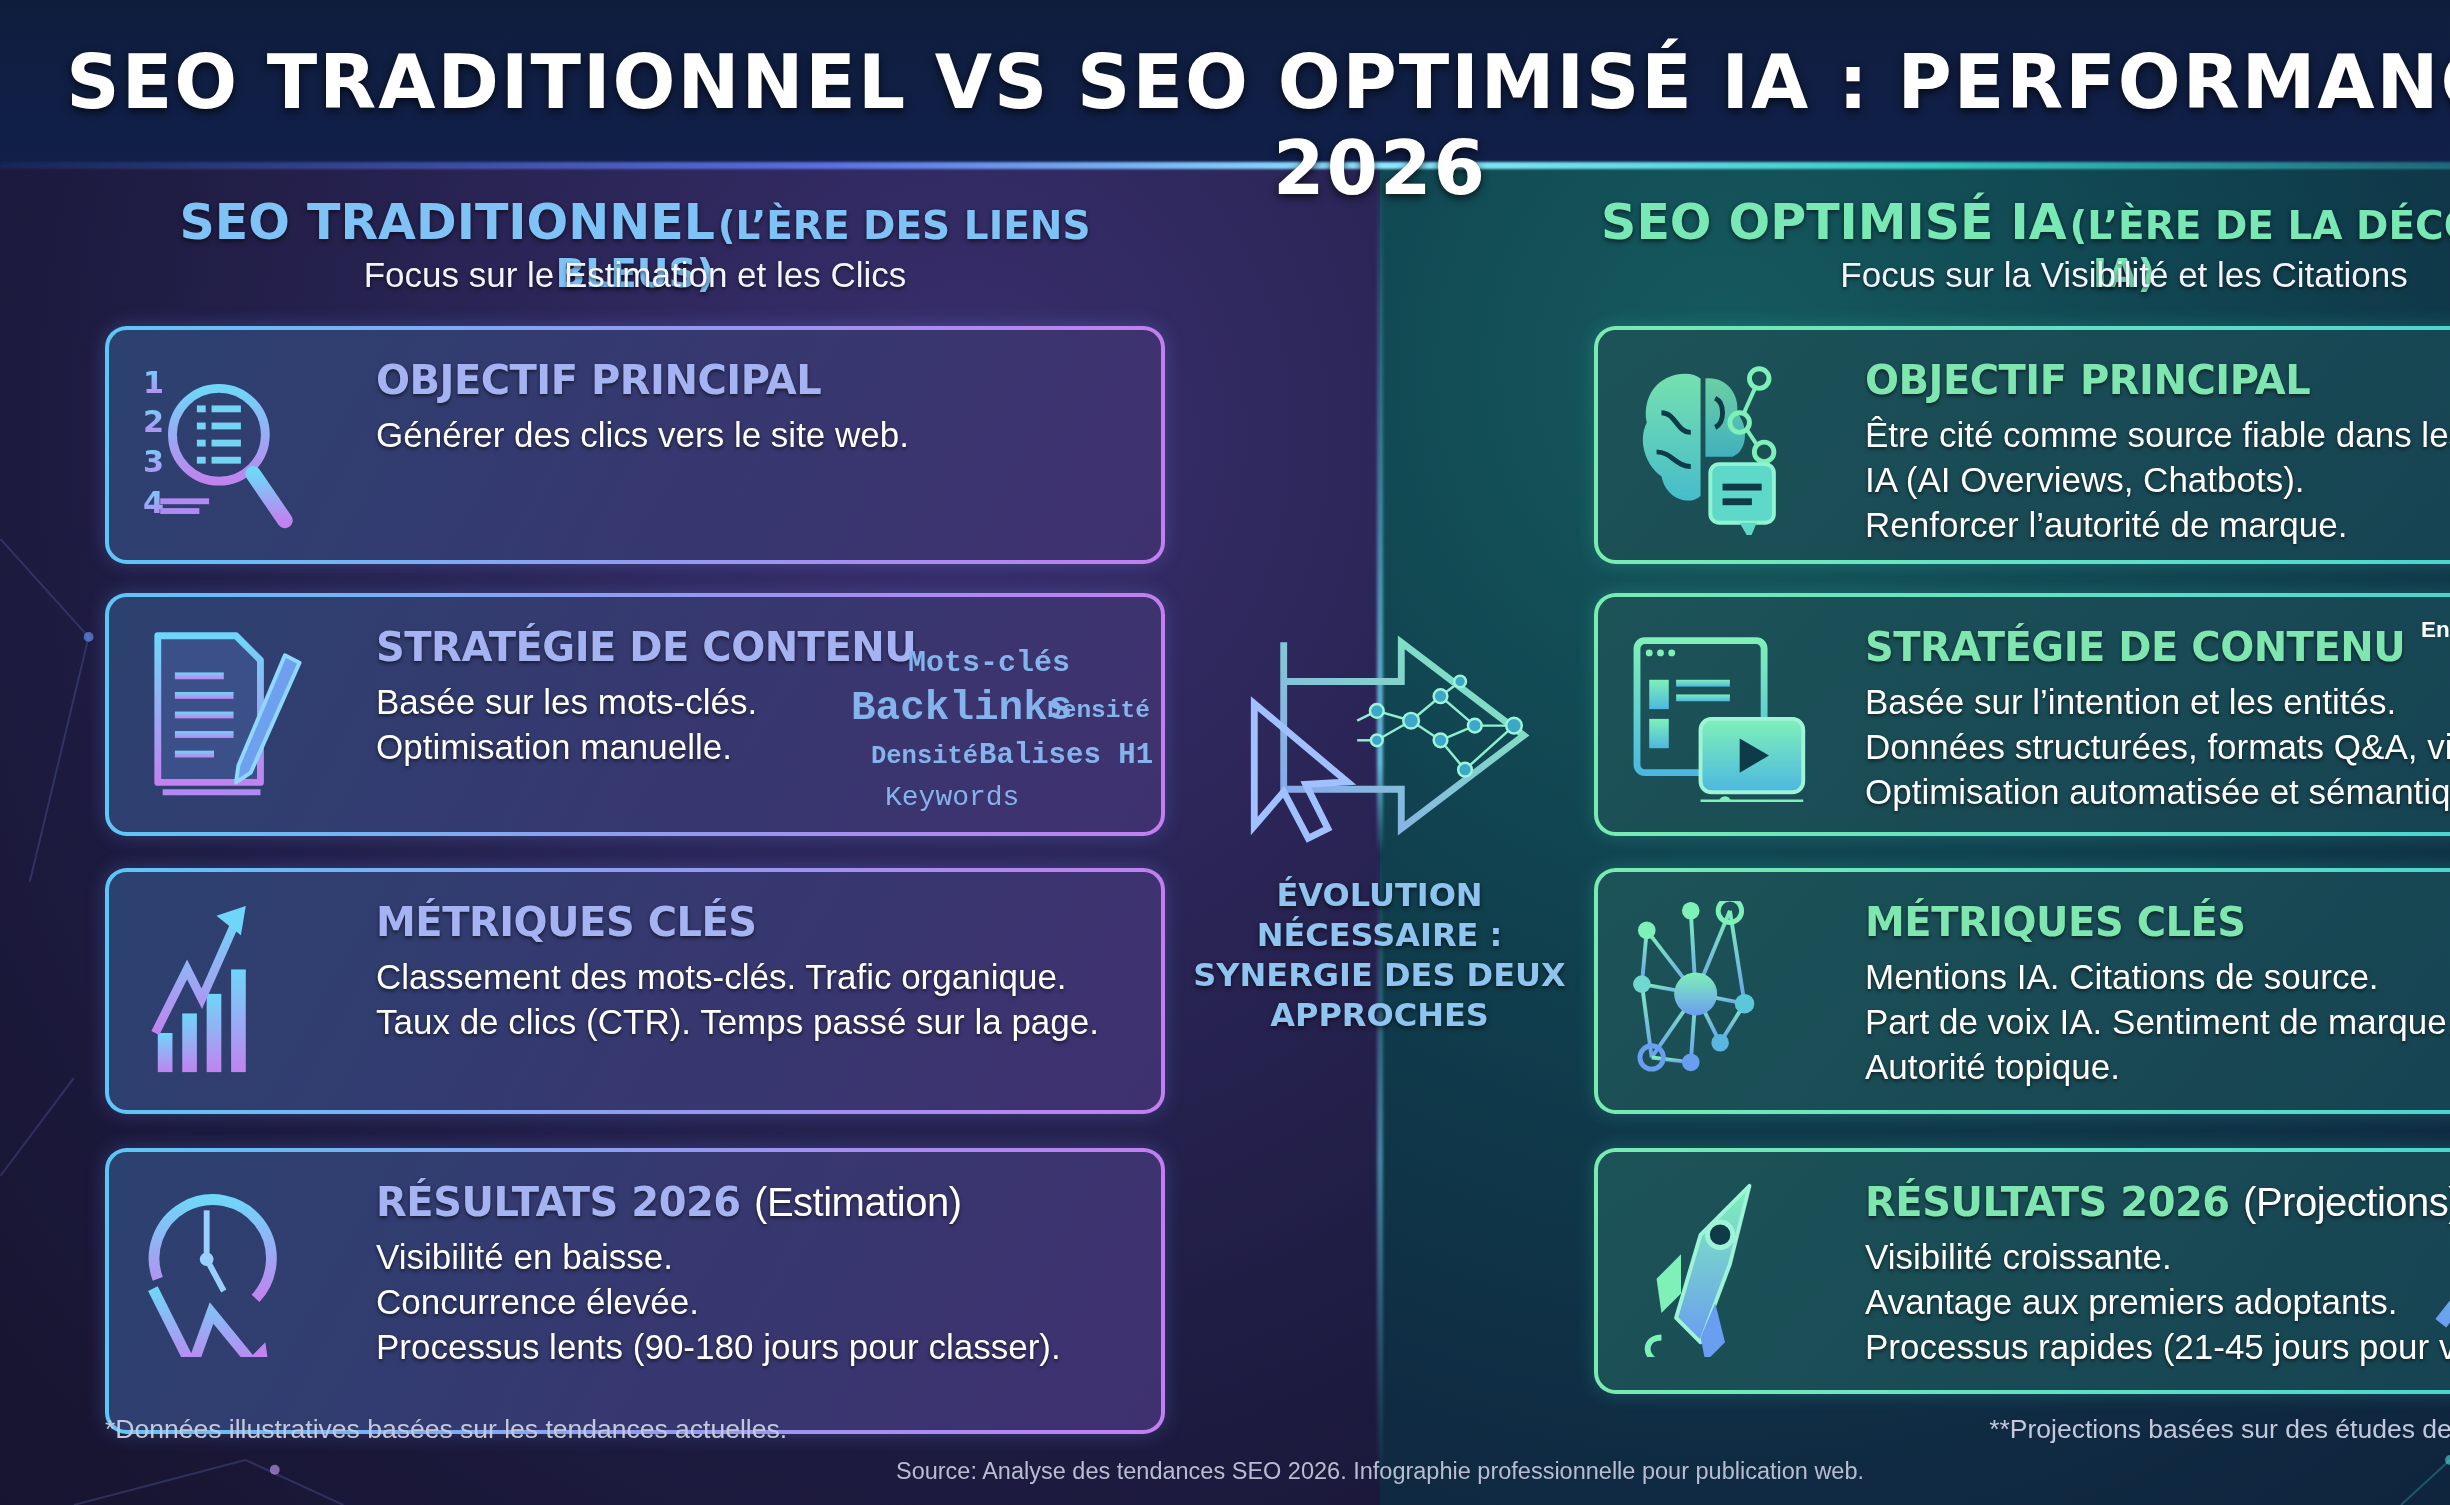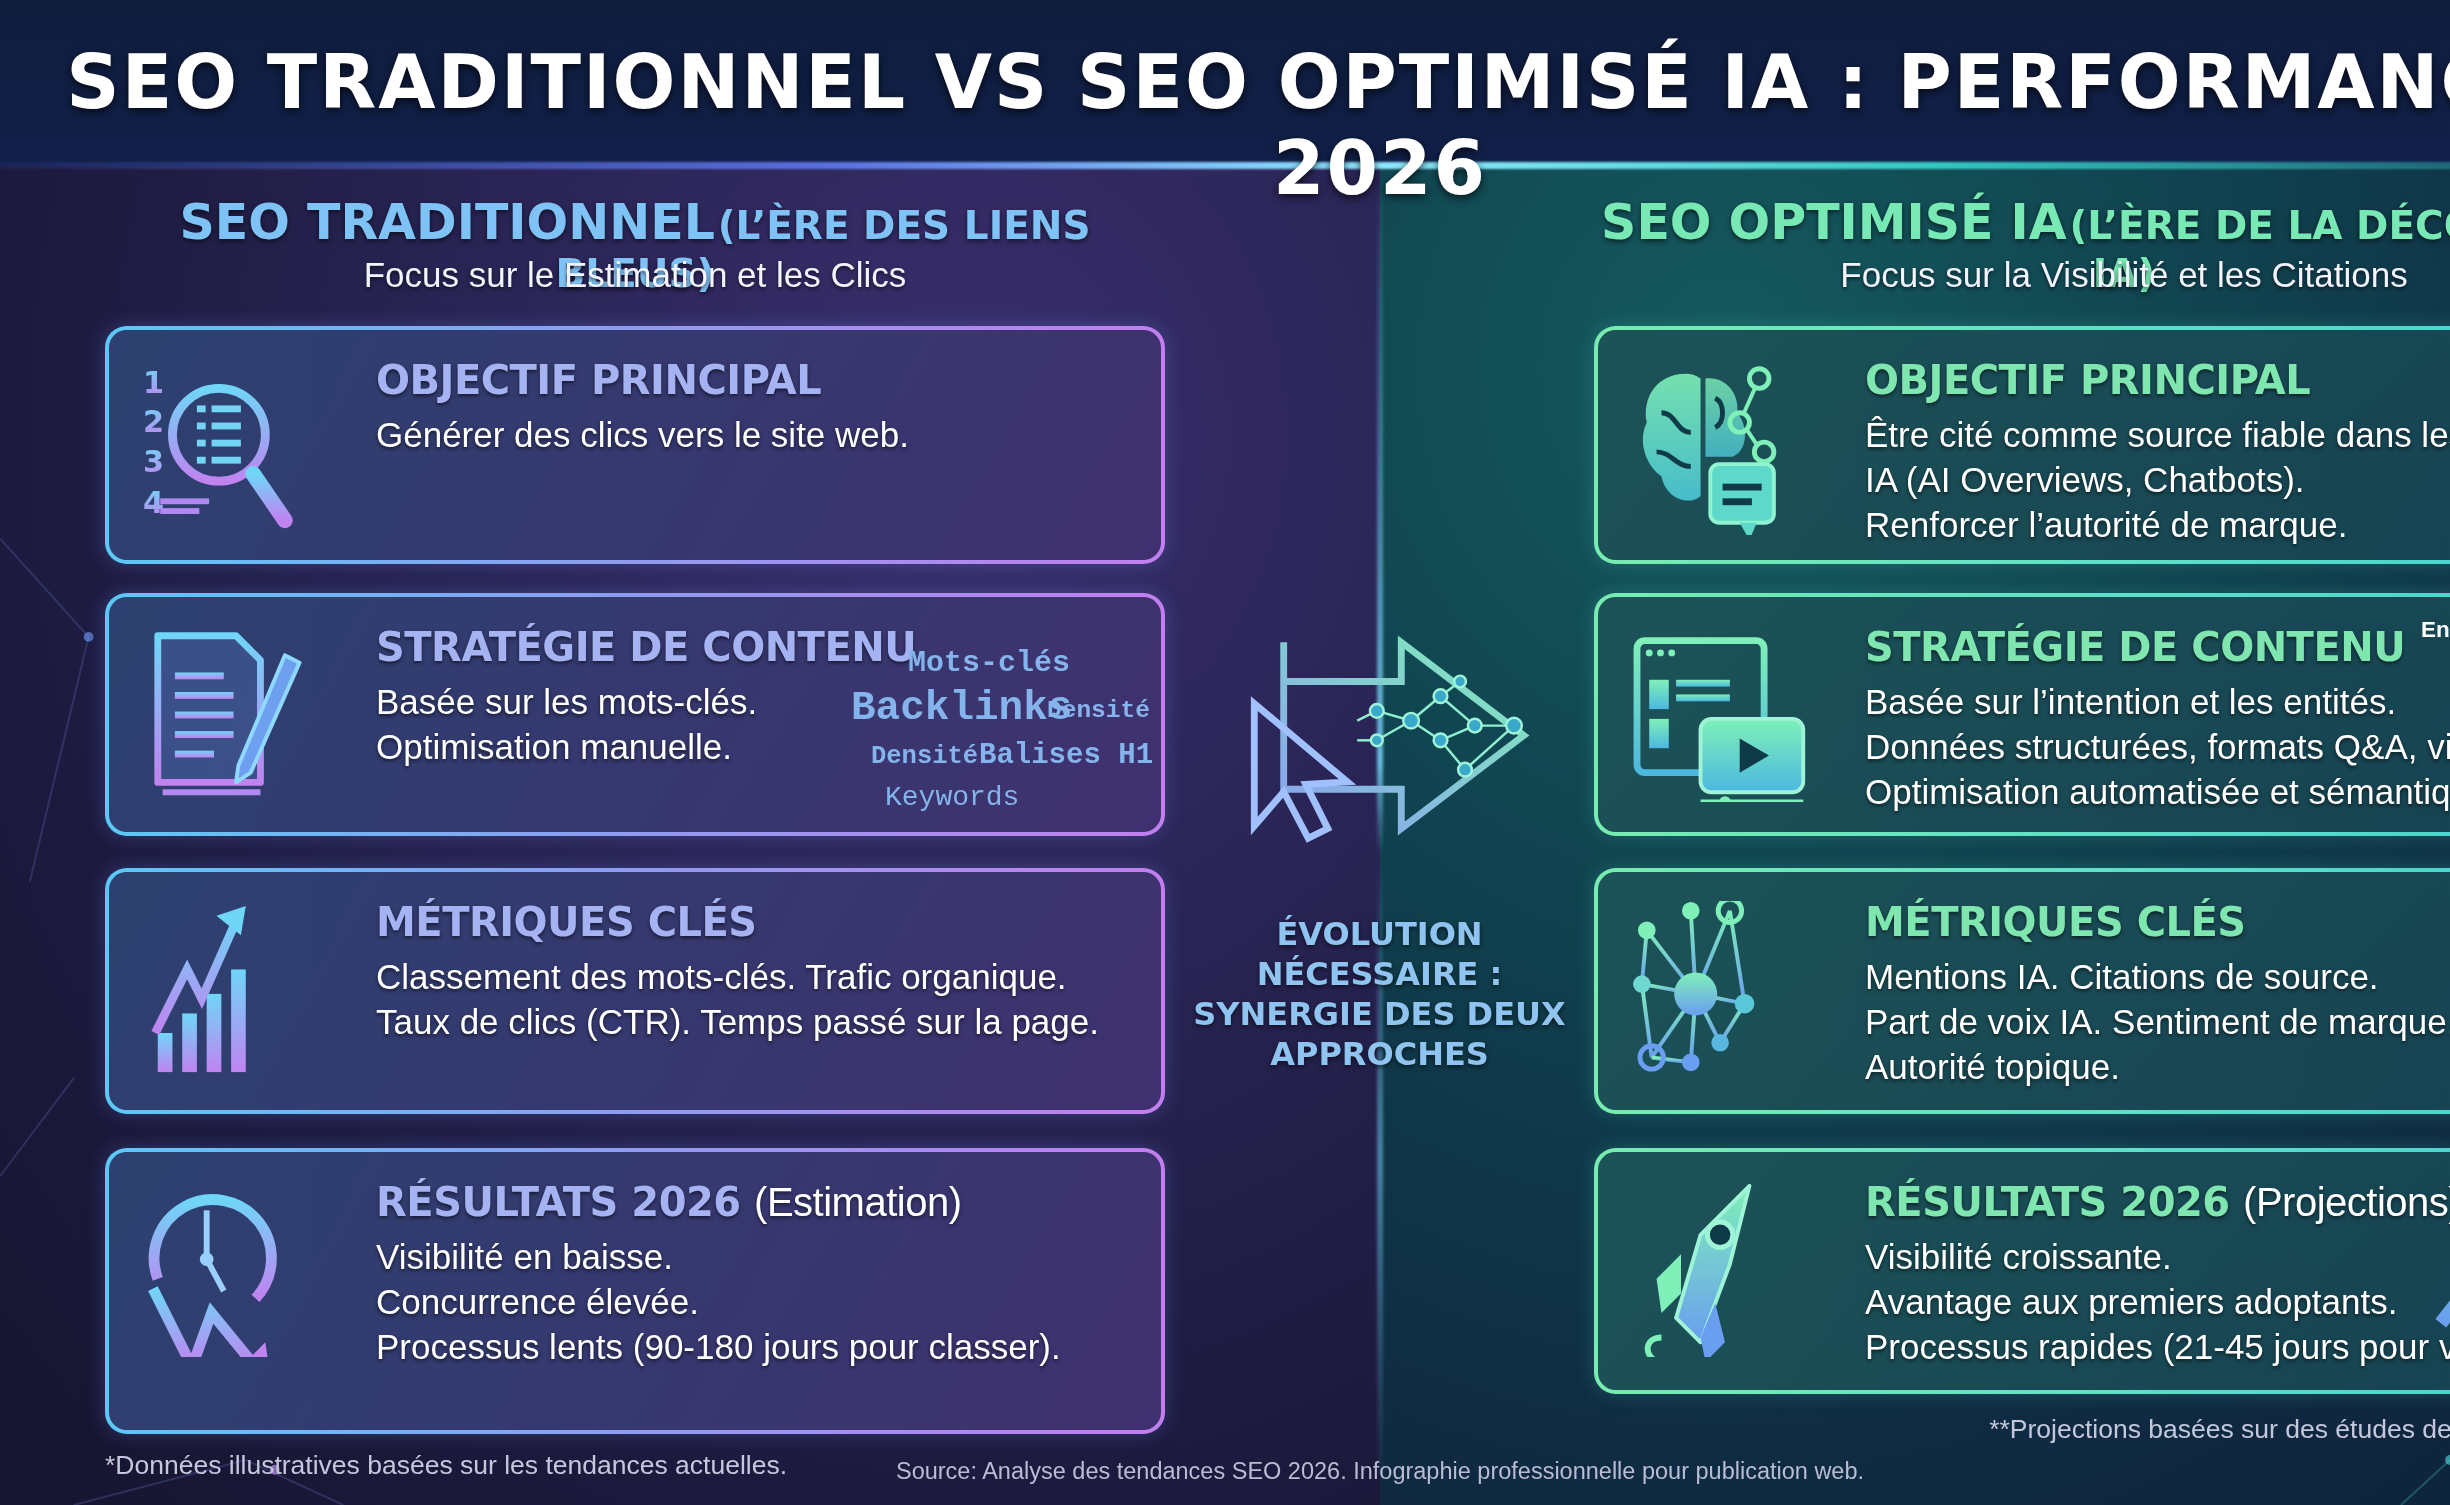--- a/index.html
+++ b/index.html
@@ -98,7 +98,6 @@
     font-size:32px; font-weight:bold; line-height:40px; color:#8fc4f0;
     font-family:"DejaVu Sans", sans-serif;
     text-shadow:0 1.5px 4.9px rgba(0,0,0,0.6);
-    margin-top:39px;
   }
   .footnote { position:absolute; font-size:26.5px; color:#c4c8dc; }
   .source { position:absolute; left:0; width:2760px; text-align:center; top:1458px; font-size:23.5px; color:#b8bdd2; }

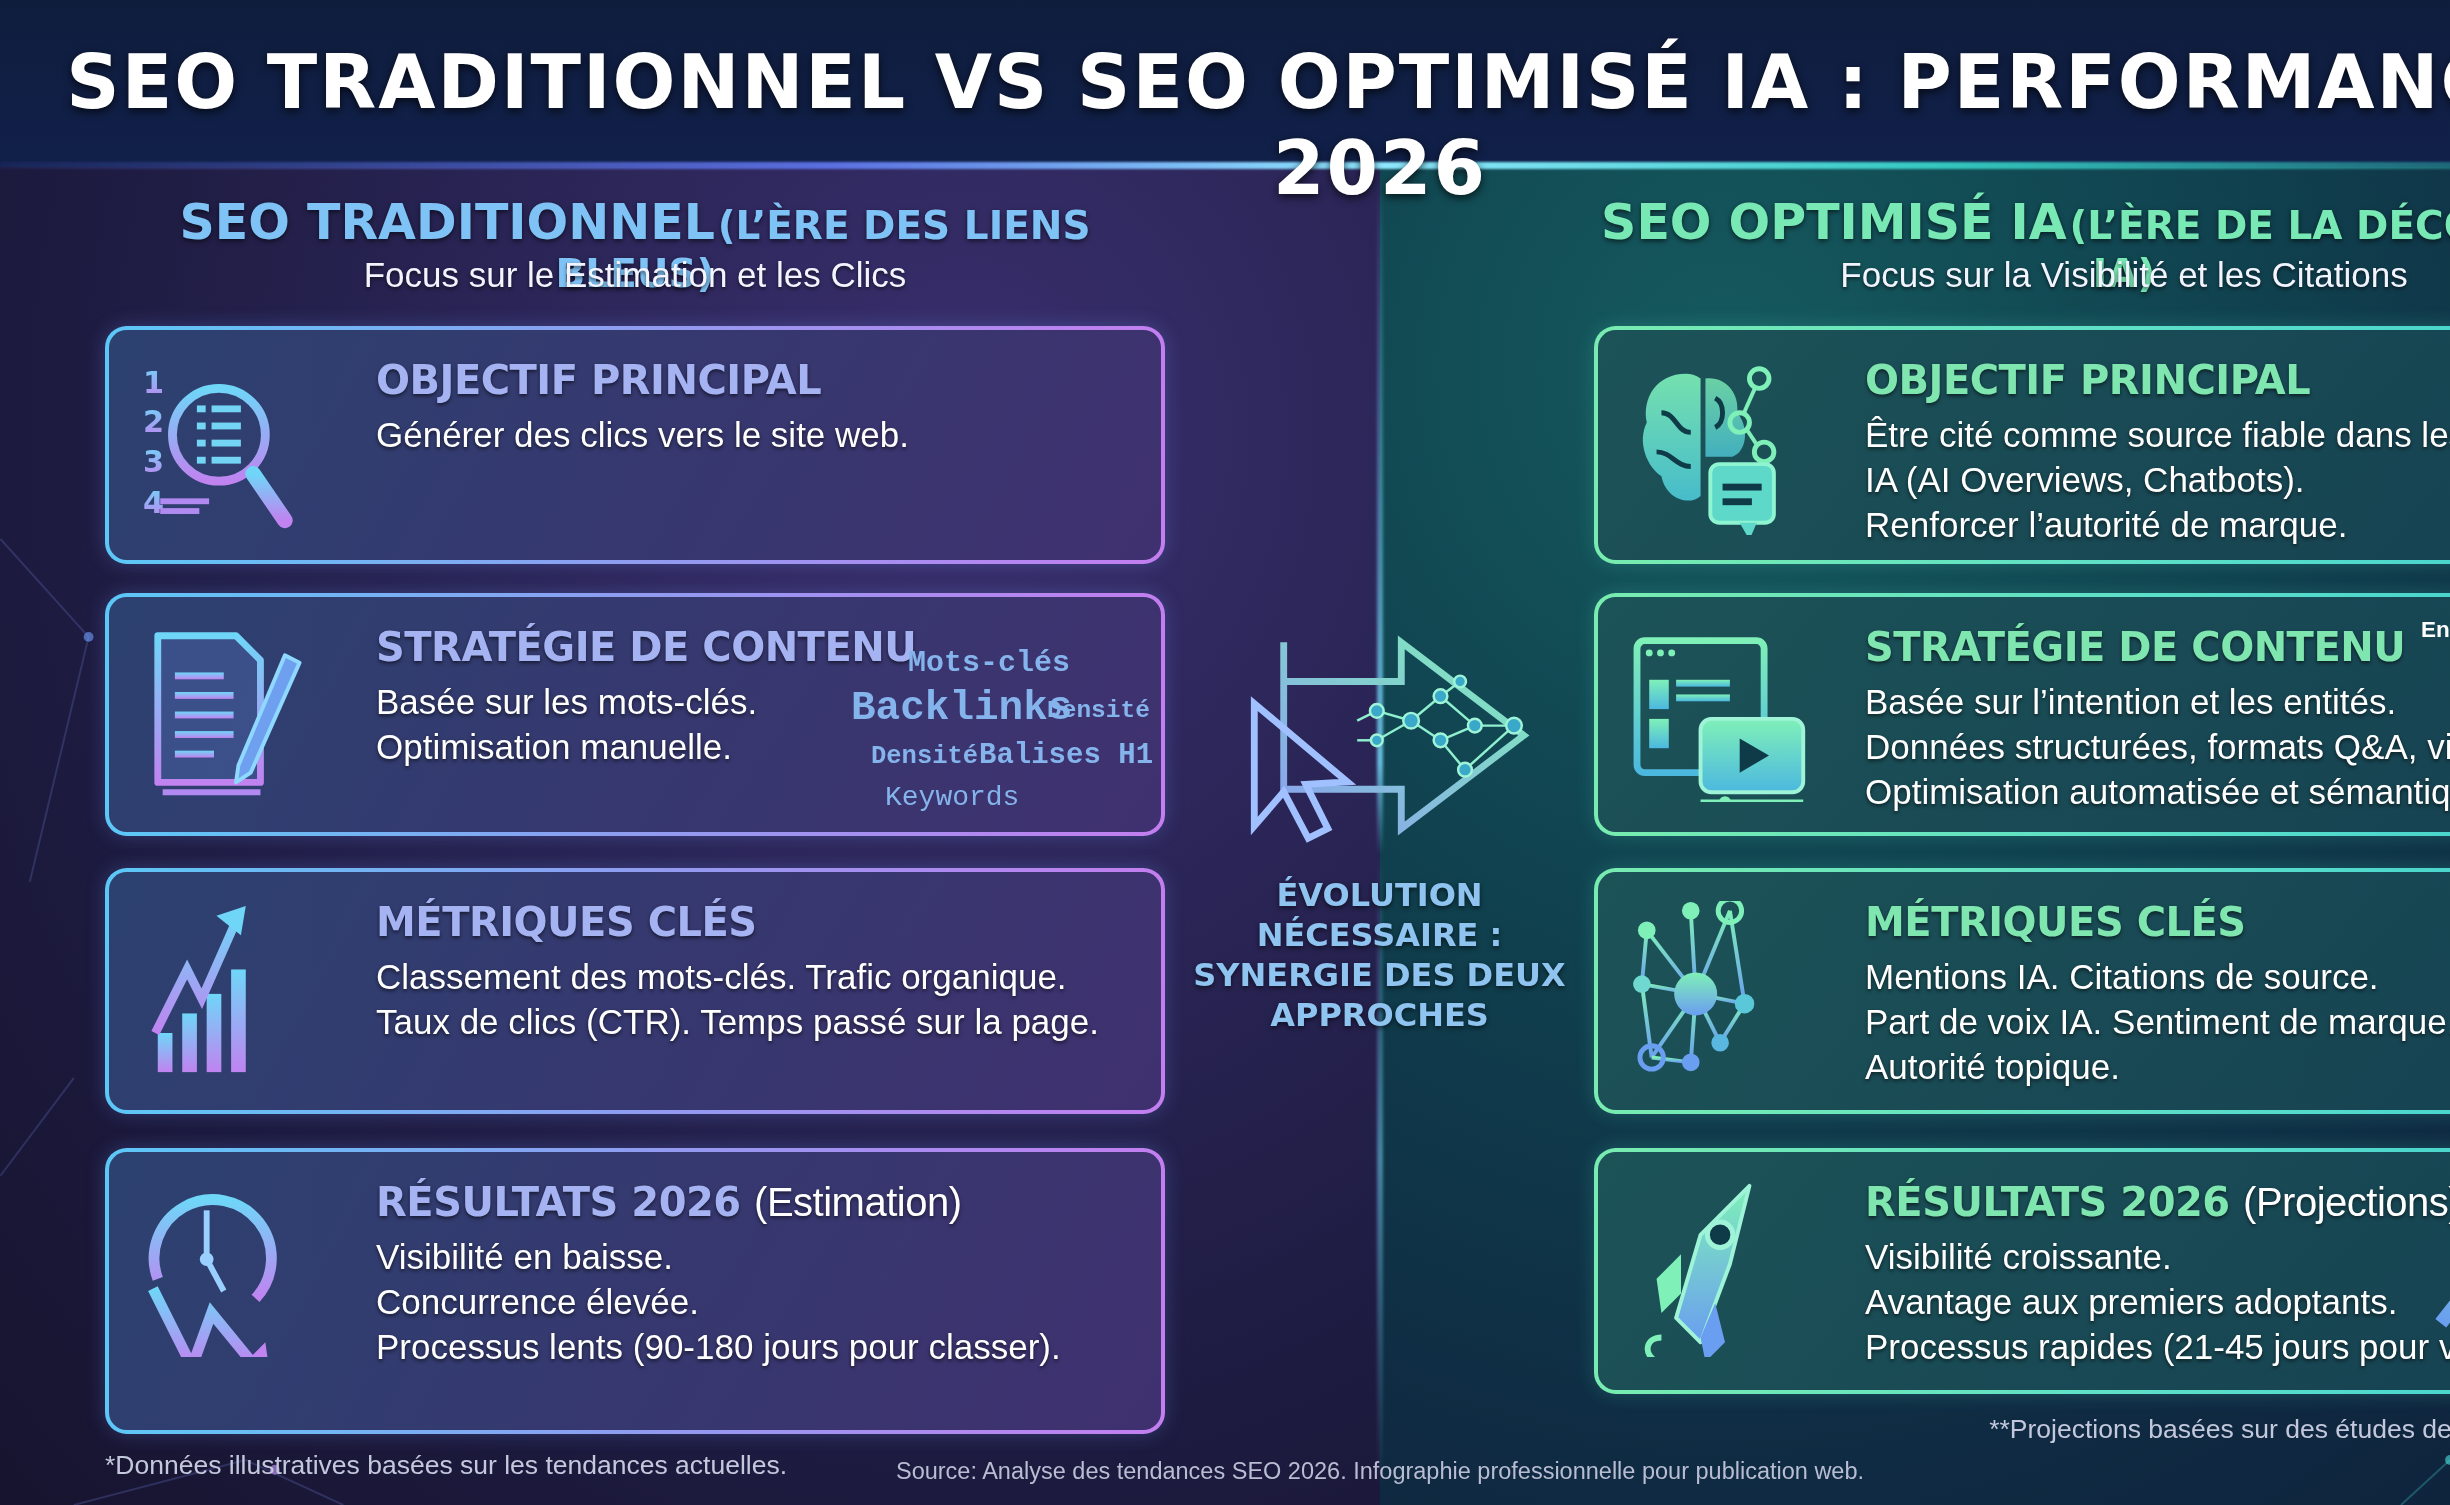--- a/index.html
+++ b/index.html
@@ -467,7 +467,7 @@
   <div>APPROCHES</div>
 </div>
 
-<div class="footnote" style="left:105px;top:1450px;">*Données illustratives basées sur les tendances actuelles.</div>
+<div class="footnote" style="left:105px;top:1414px;">*Données illustratives basées sur les tendances actuelles.</div>
 <div class="footnote" style="right:105px;top:1414px;text-align:right;">**Projections basées sur des études de cas émergentes.</div>
 <div class="source">Source: Analyse des tendances SEO 2026. Infographie professionnelle pour publication web.</div>
 

